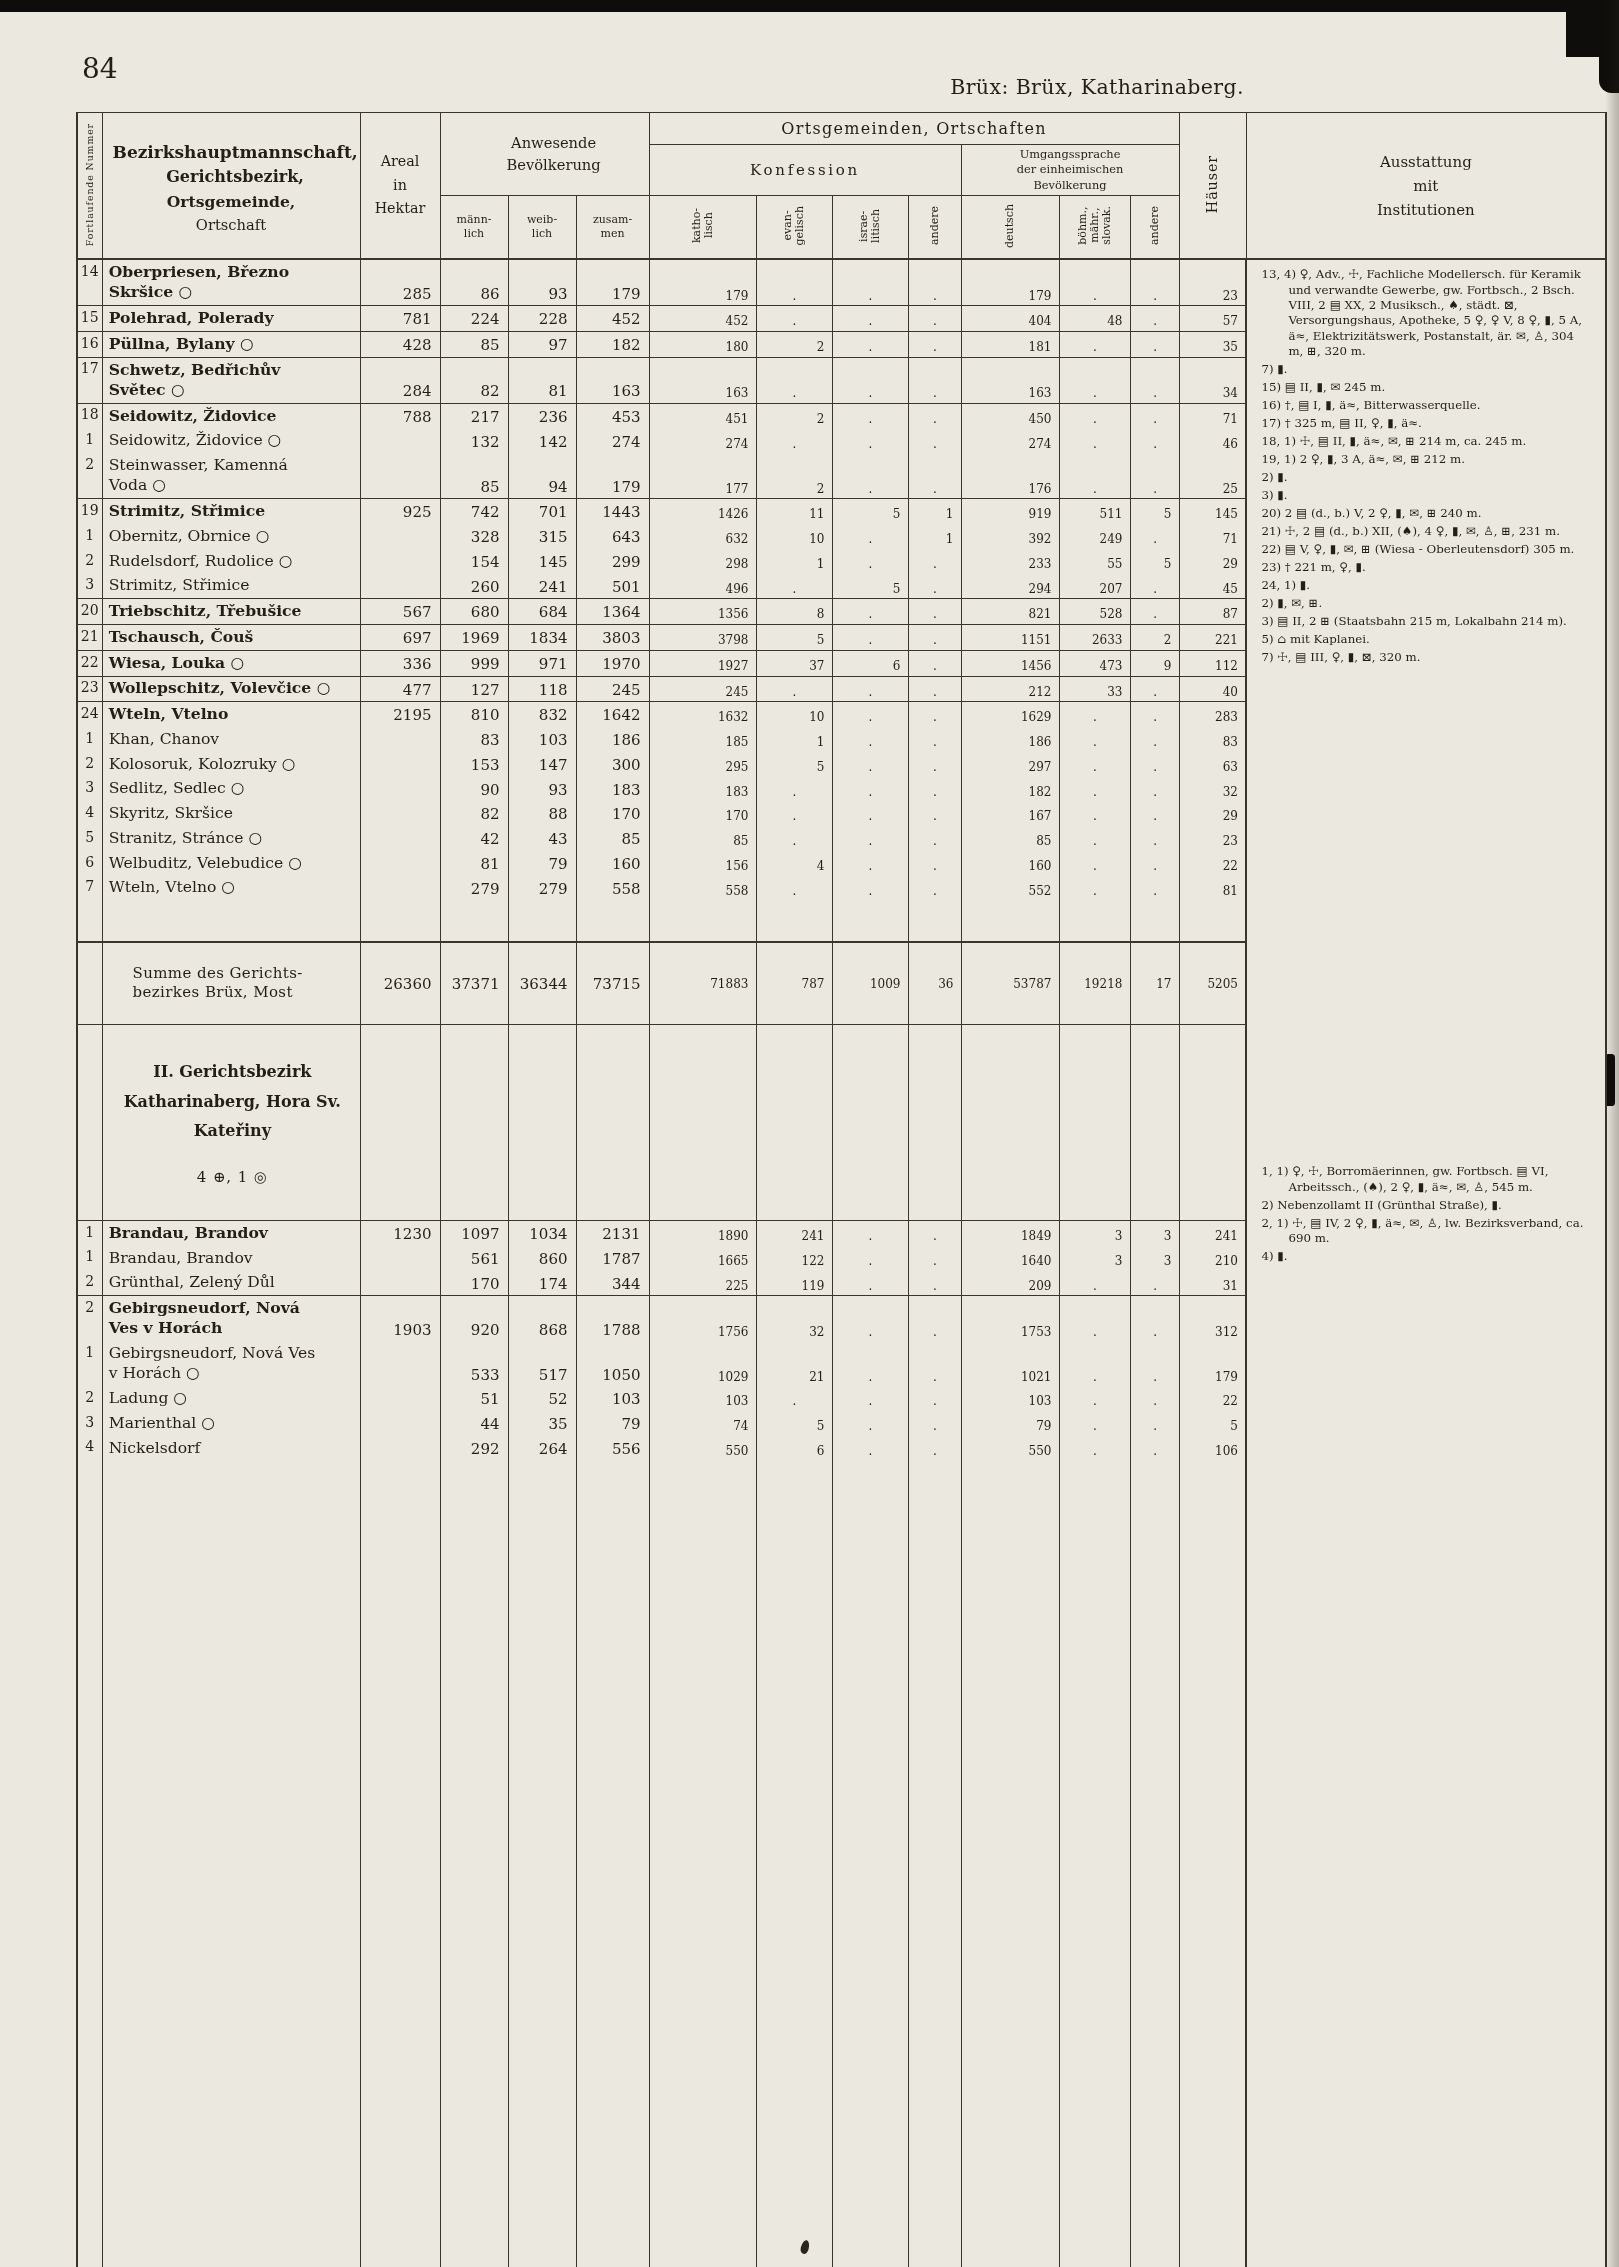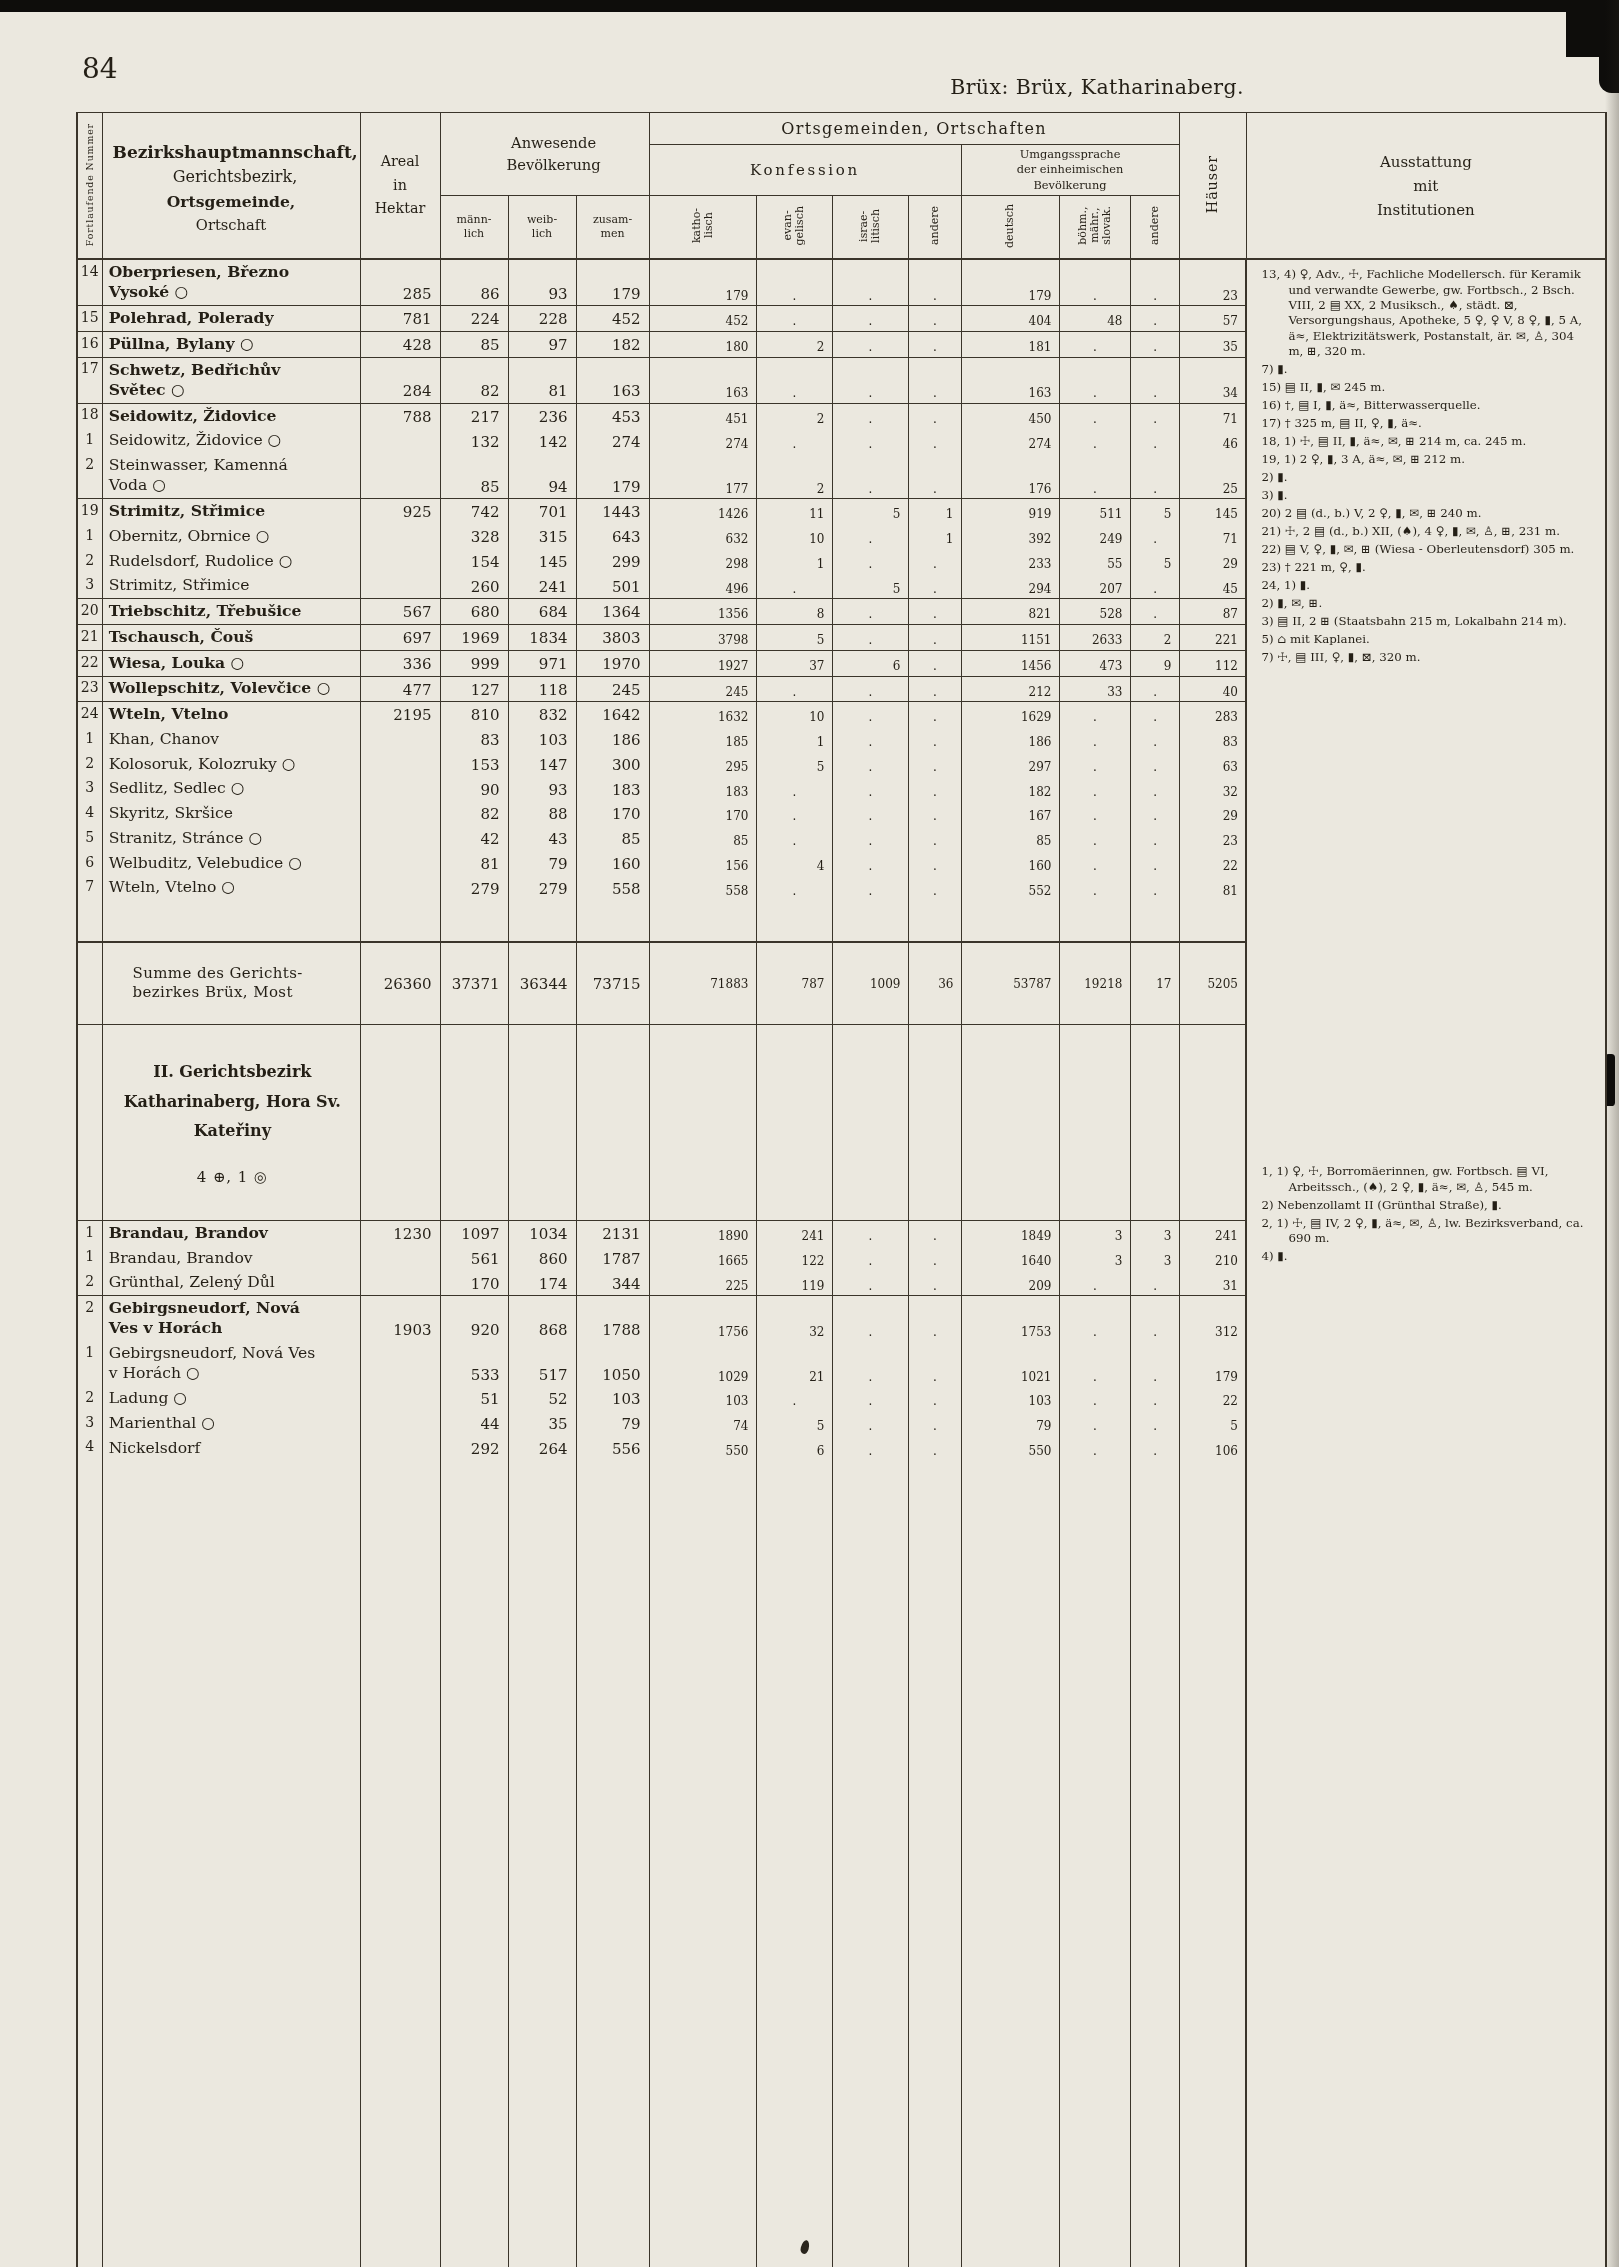--- a/index.html
+++ b/index.html
@@ -30,7 +30,7 @@
   .v-haus{font-size:14.3px;letter-spacing:0.9px;}
   .v-conf{font-size:11px;}
   .th-left .ll1{font-weight:bold;font-size:17px;margin:3.6px 0 5.3px;text-align:right;}
-  .th-left .ll2{font-weight:normal;font-size:16px;margin-bottom:6px;padding-left:8px;}
+  .th-left .ll2{font-weight:bold;font-size:16px;margin-bottom:6px;padding-left:8px;}
   .th-left .ll3{font-weight:bold;font-size:15.6px;margin-bottom:5.3px;}
   .th-left .ll4{font-size:14.7px;}
   .th-areal{font-size:14.3px;line-height:1.65;}

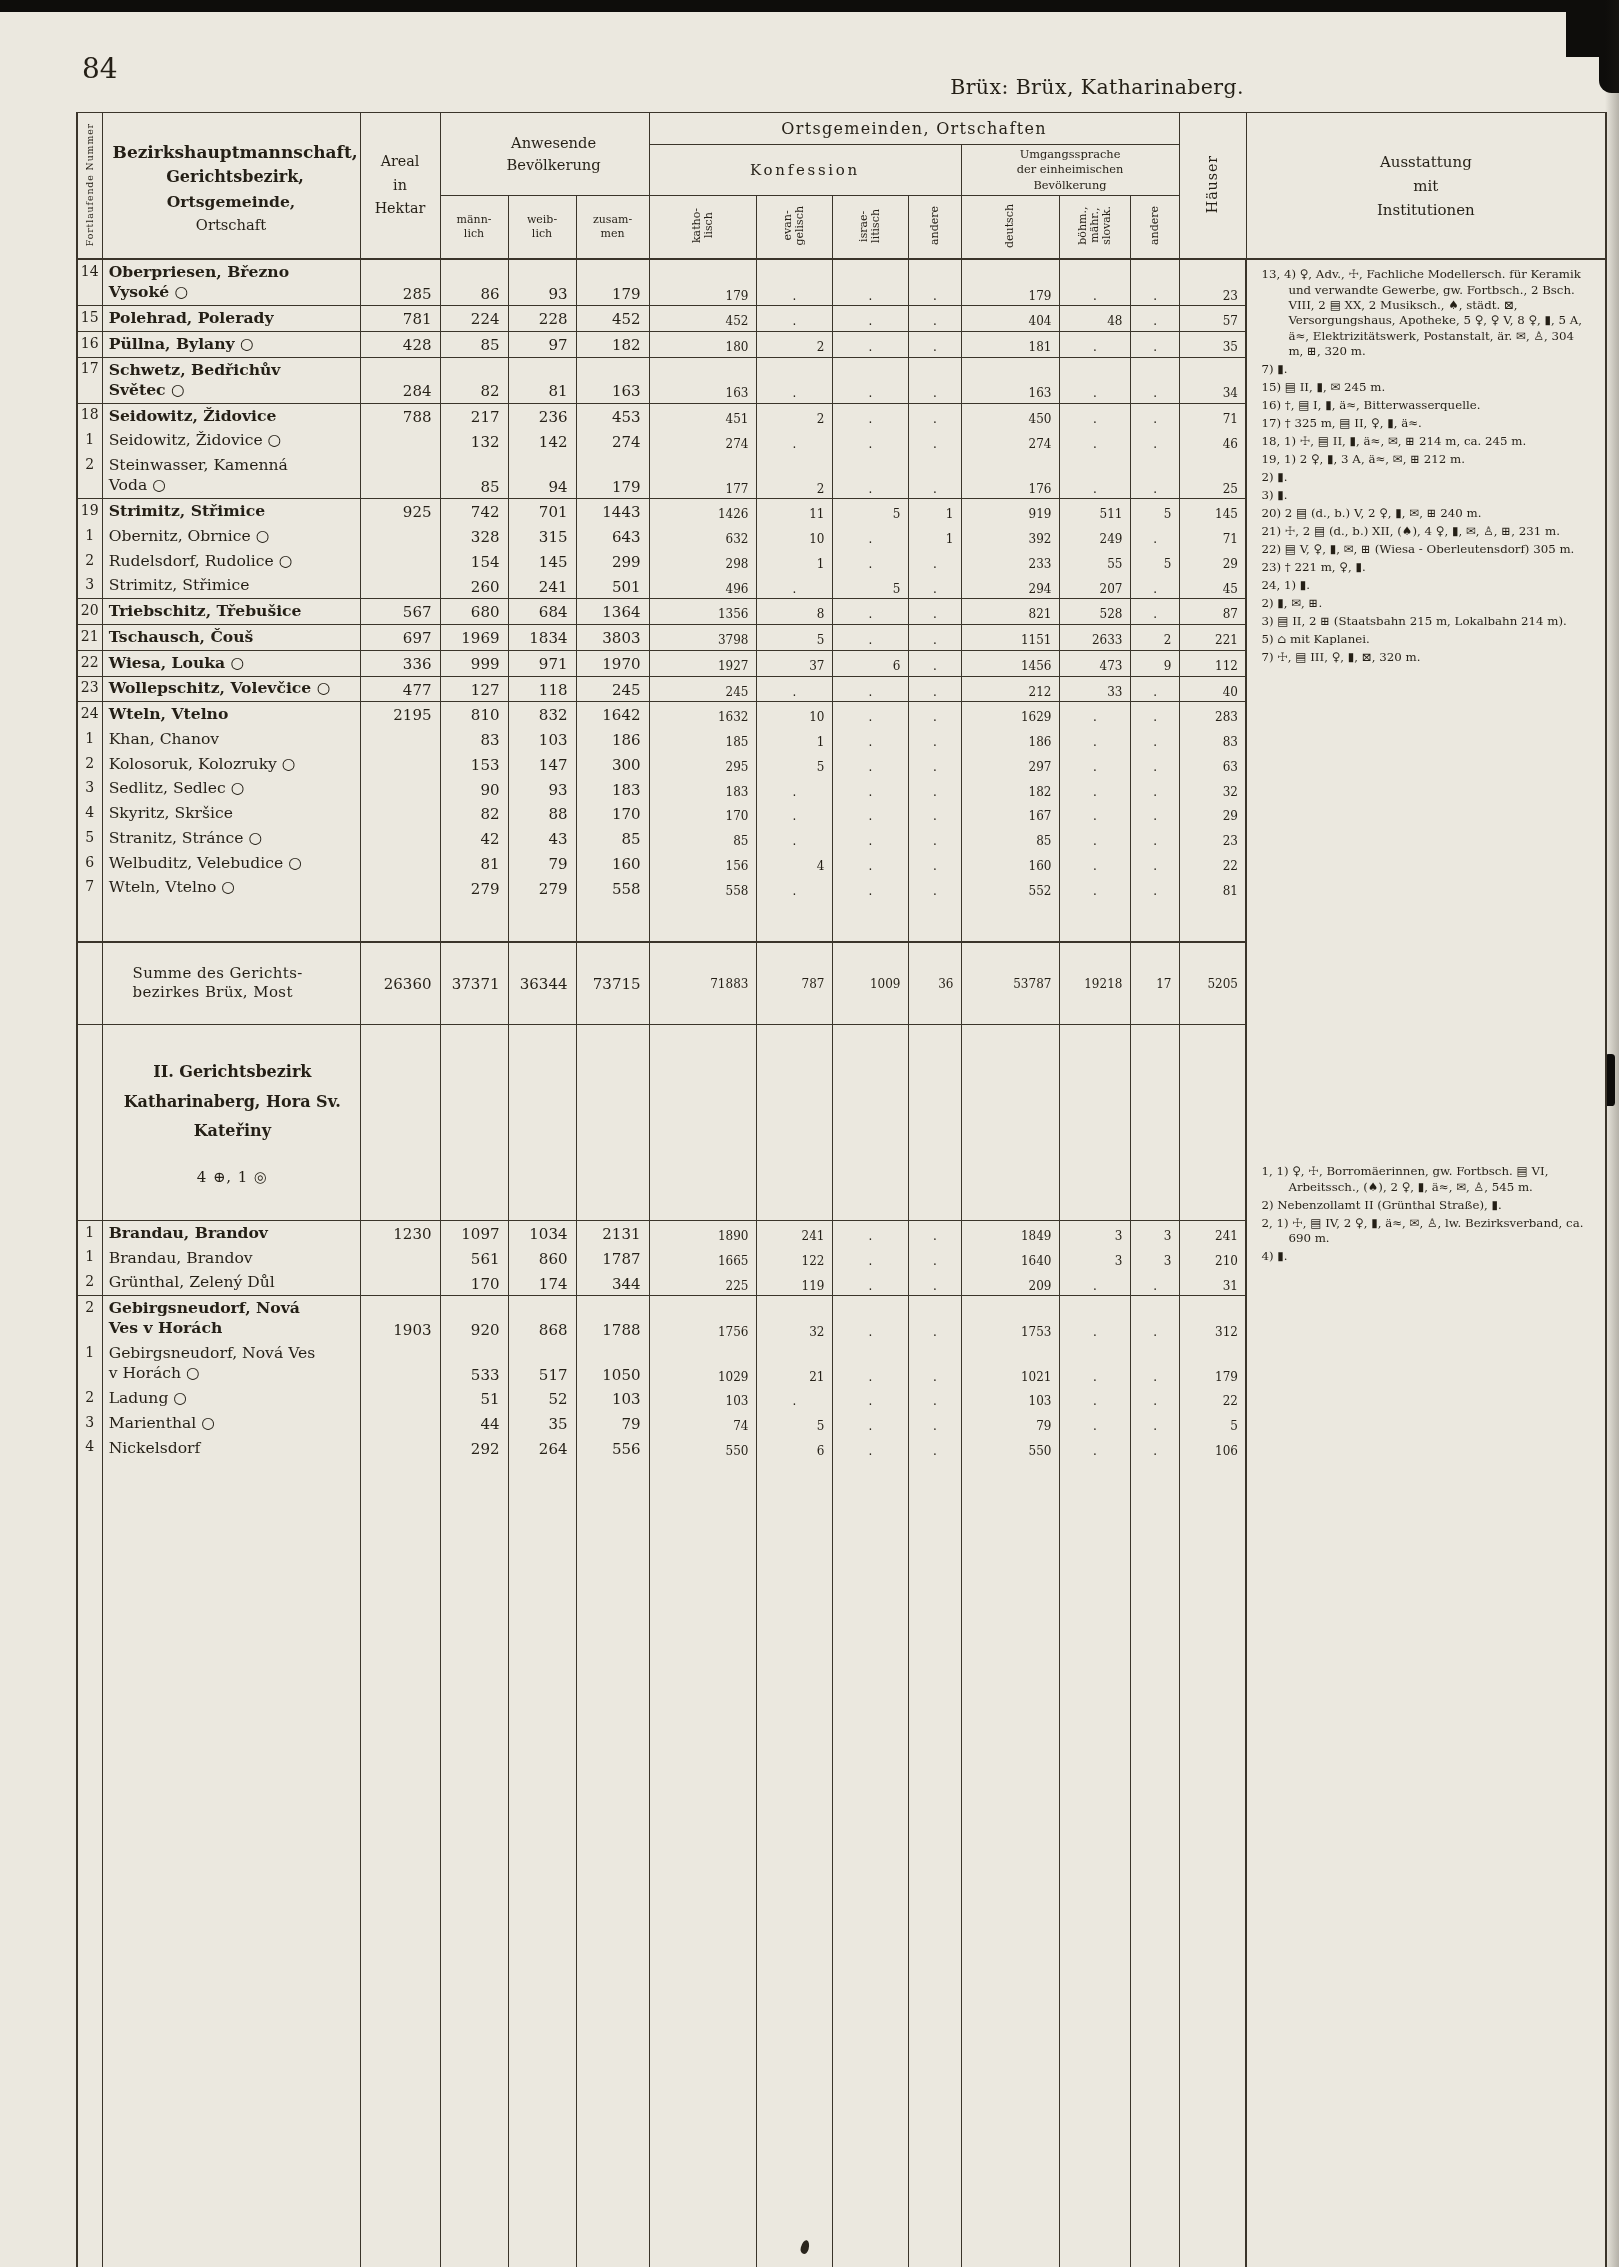--- a/index.html
+++ b/index.html
@@ -147,7 +147,7 @@
           <td class="c-num">14</td>
           <td class="c-name">
             <div class="nm">Oberpriesen, Březno
-Vysoké ○</div>
+Skršice ○</div>
           </td>
           <td class="c-val big">285</td>
           <td class="c-val big">86</td>

